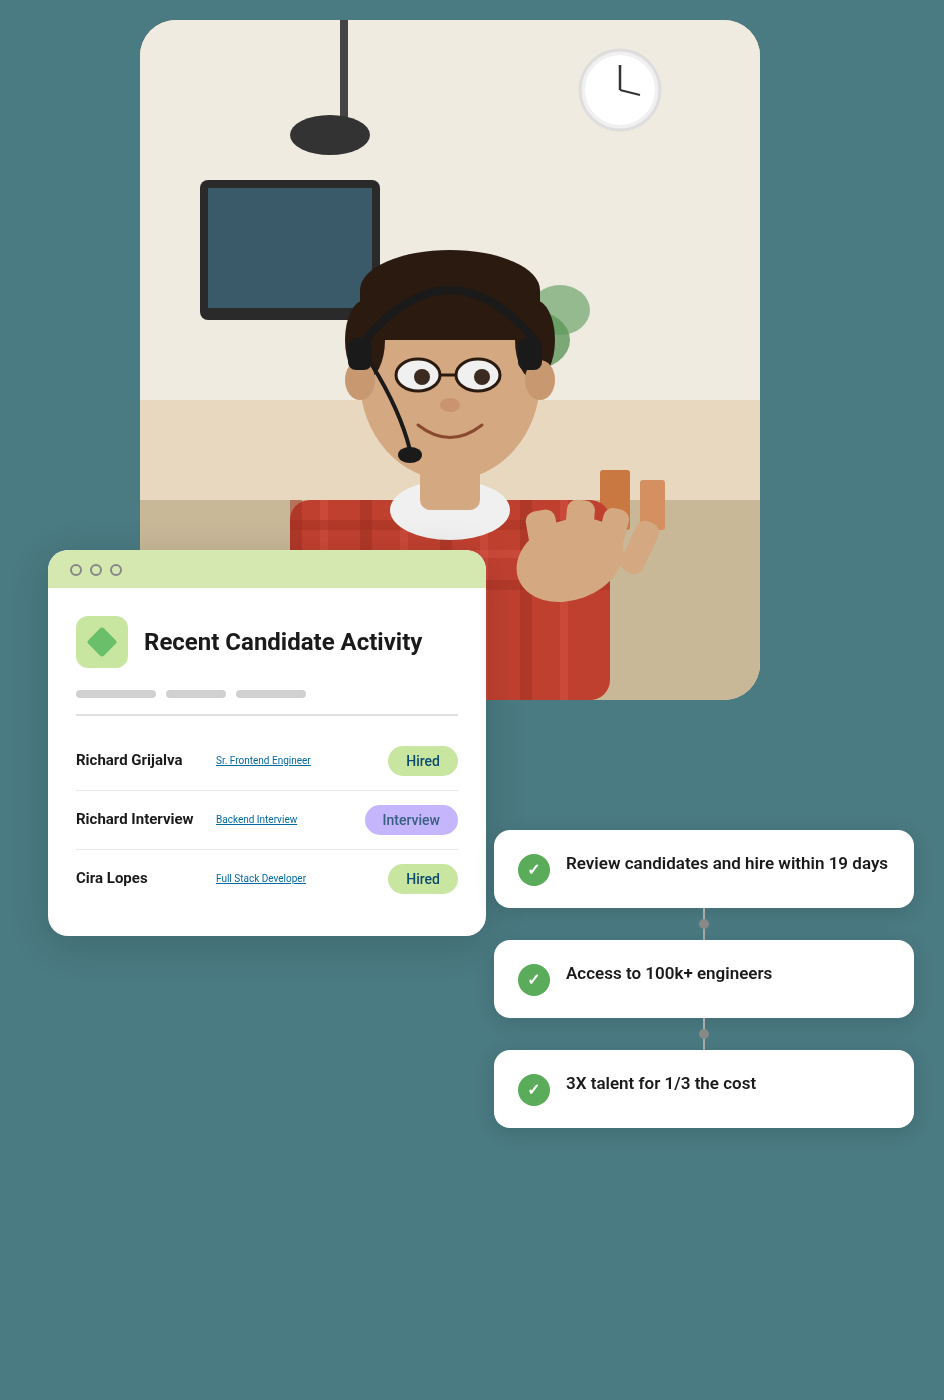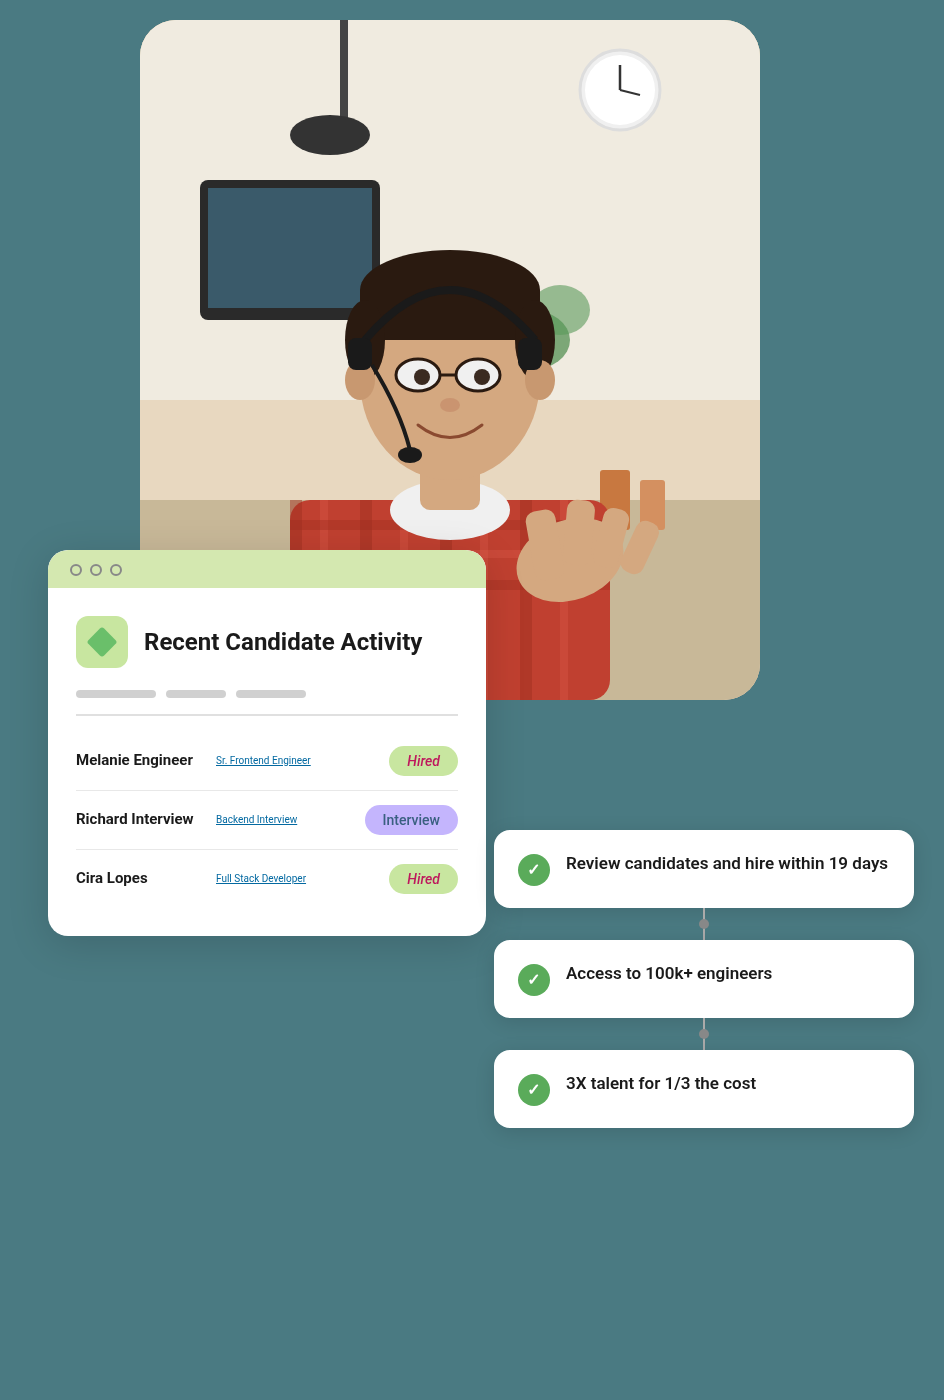--- a/index.html
+++ b/index.html
@@ -348,7 +348,7 @@
       <div class="divider"></div>
 
       <div class="candidate-row">
-        <div class="candidate-name">Melanie Engineer</div>
+        <div class="candidate-name">Richard Grijalva</div>
         <div class="candidate-role">Sr. Frontend Engineer</div>
         <div class="status-badge status-hired">Hired</div>
       </div>

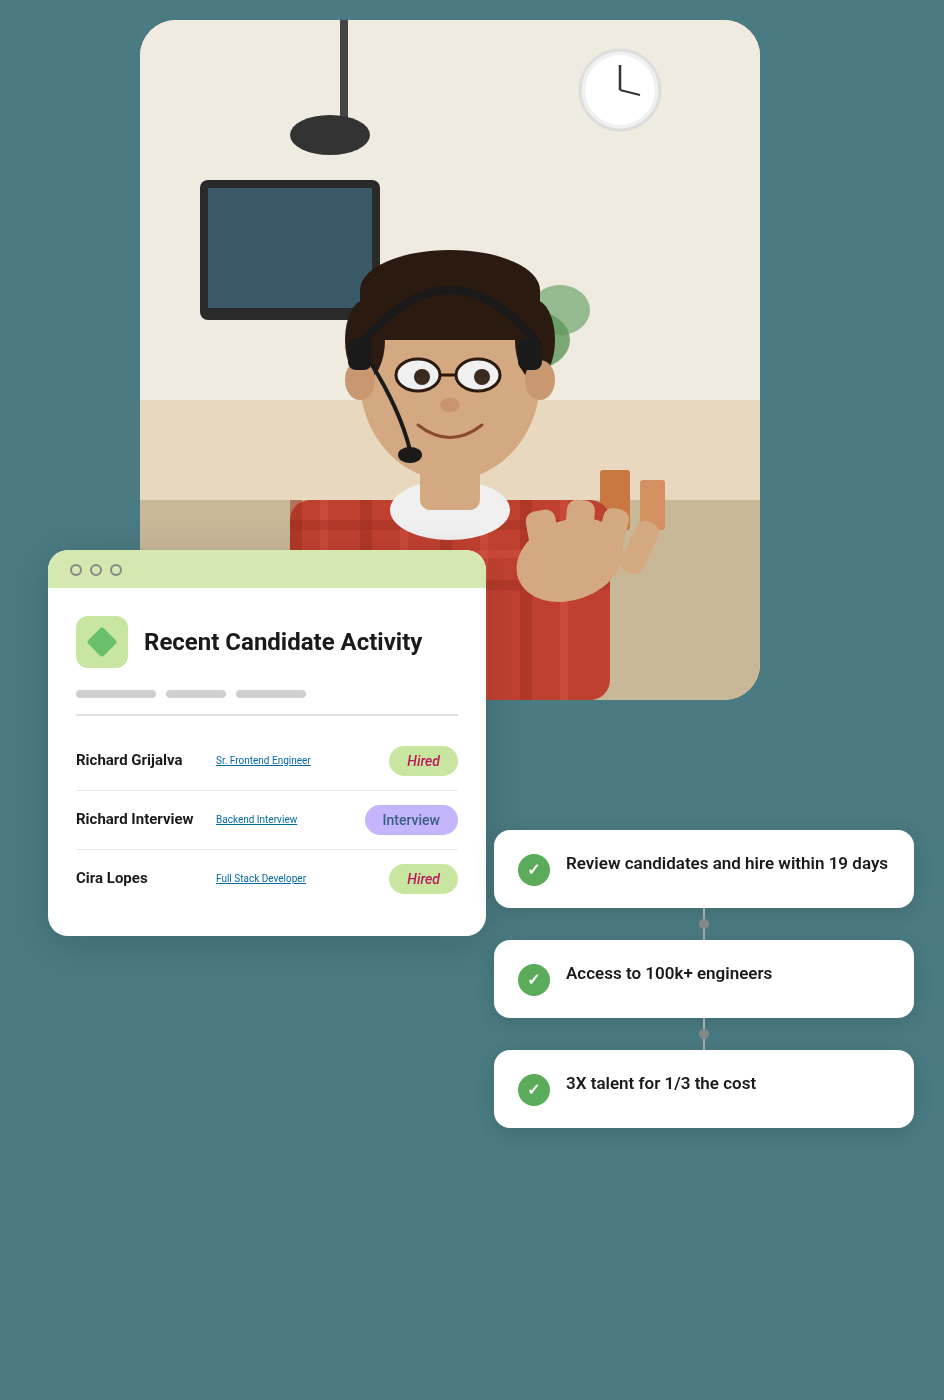--- a/index.html
+++ b/index.html
@@ -176,8 +176,7 @@
 
     .status-hired {
       background: #c8e6a0;
-      color: #be185d;
-      font-style: italic;
+      color: #0c4a6e;
     }
 
     .status-interview {

